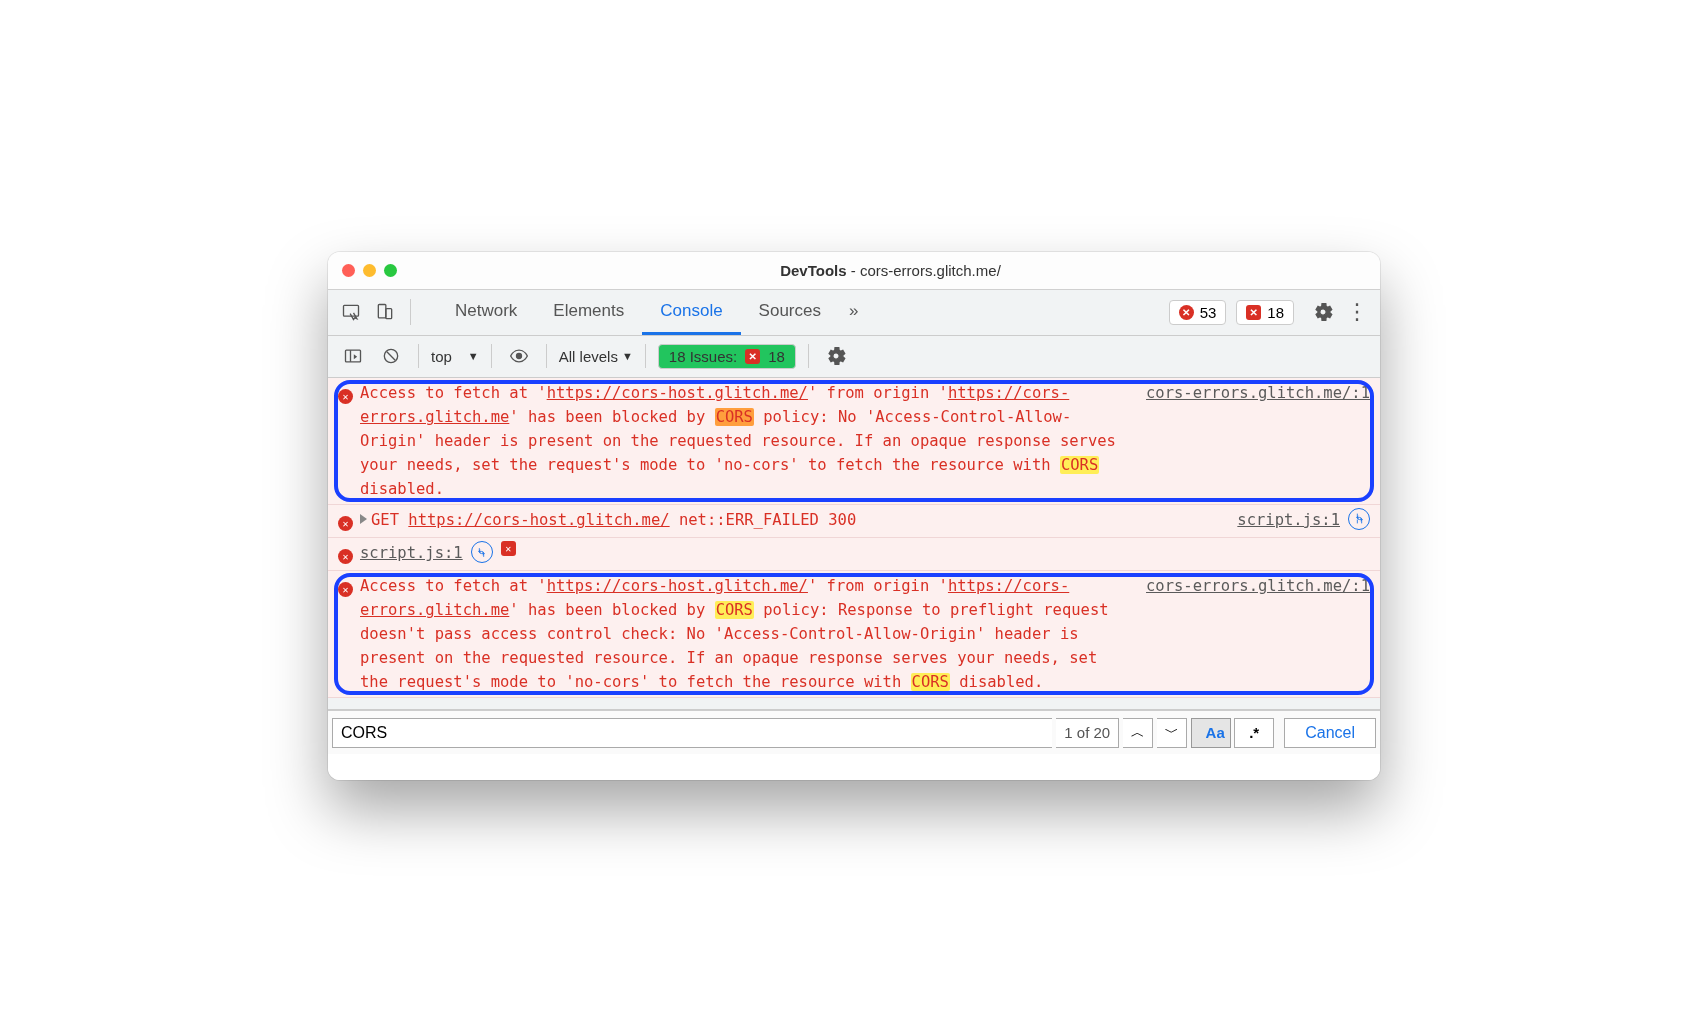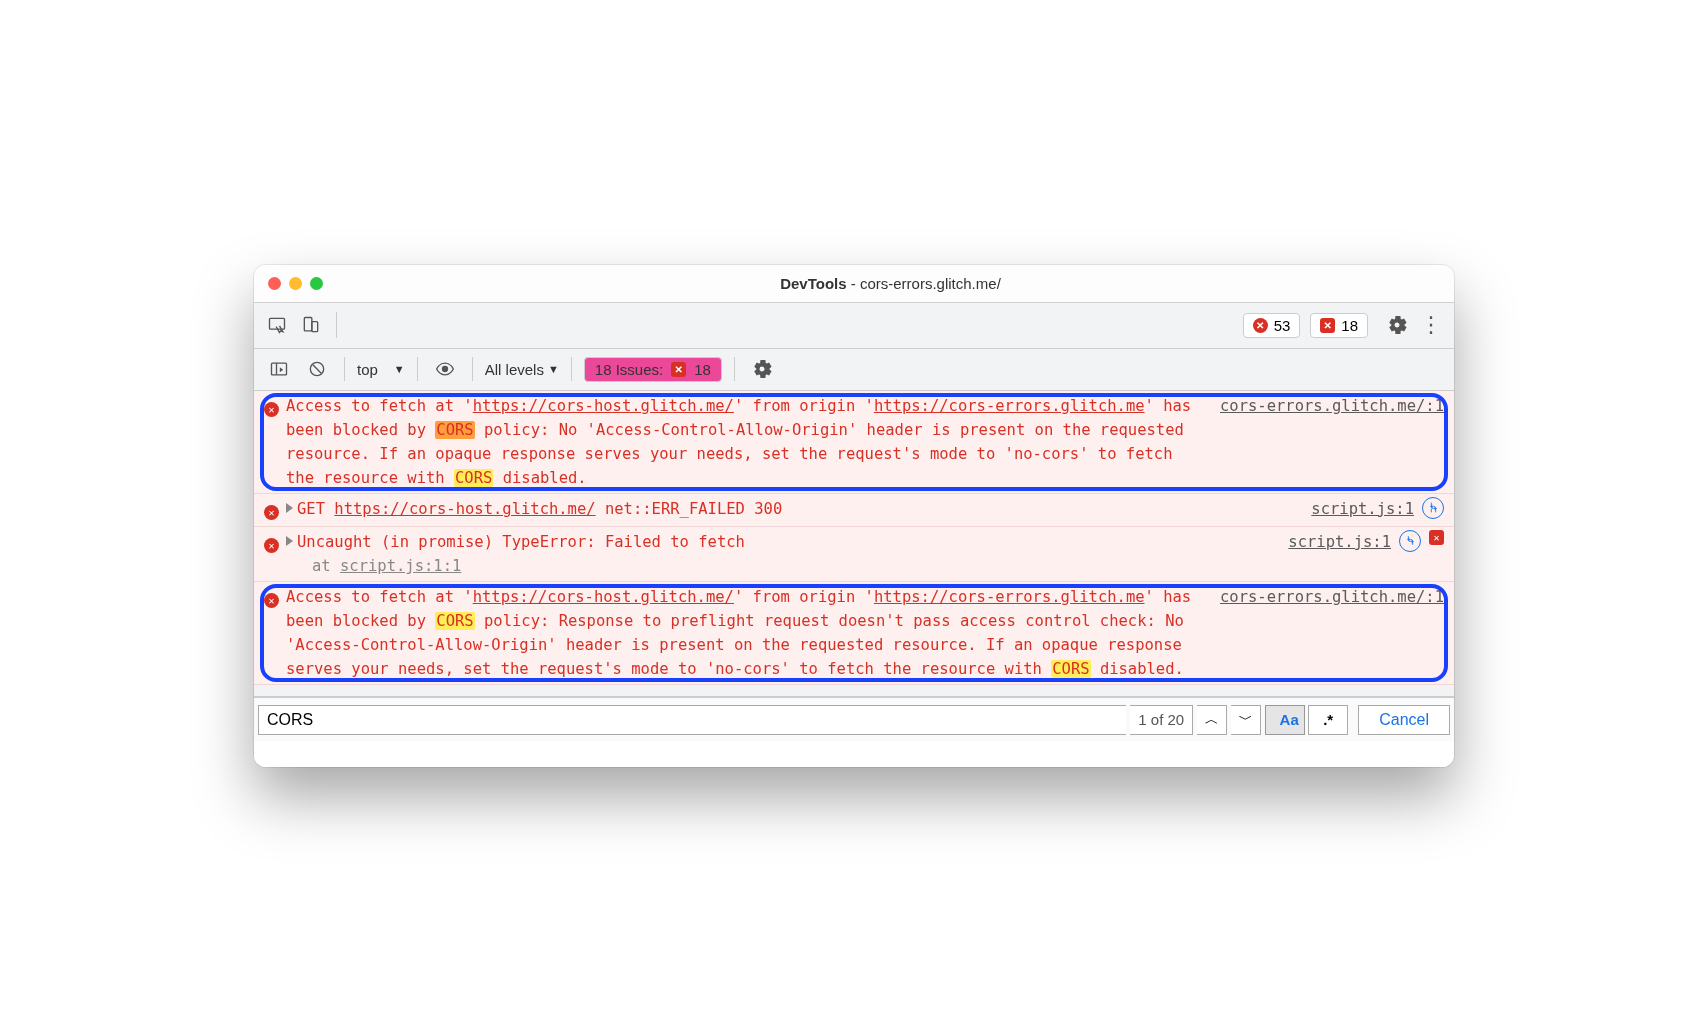--- a/index.html
+++ b/index.html
@@ -10,7 +10,7 @@
     min-height: 1032px; width: 1708px;
   }
   .window {
-    width: 1200px;
+    width: 1052px;
     border-radius: 12px;
     box-shadow: 0 30px 60px rgba(0,0,0,0.35), 0 0 0 1px rgba(0,0,0,0.08);
     background: #fff;

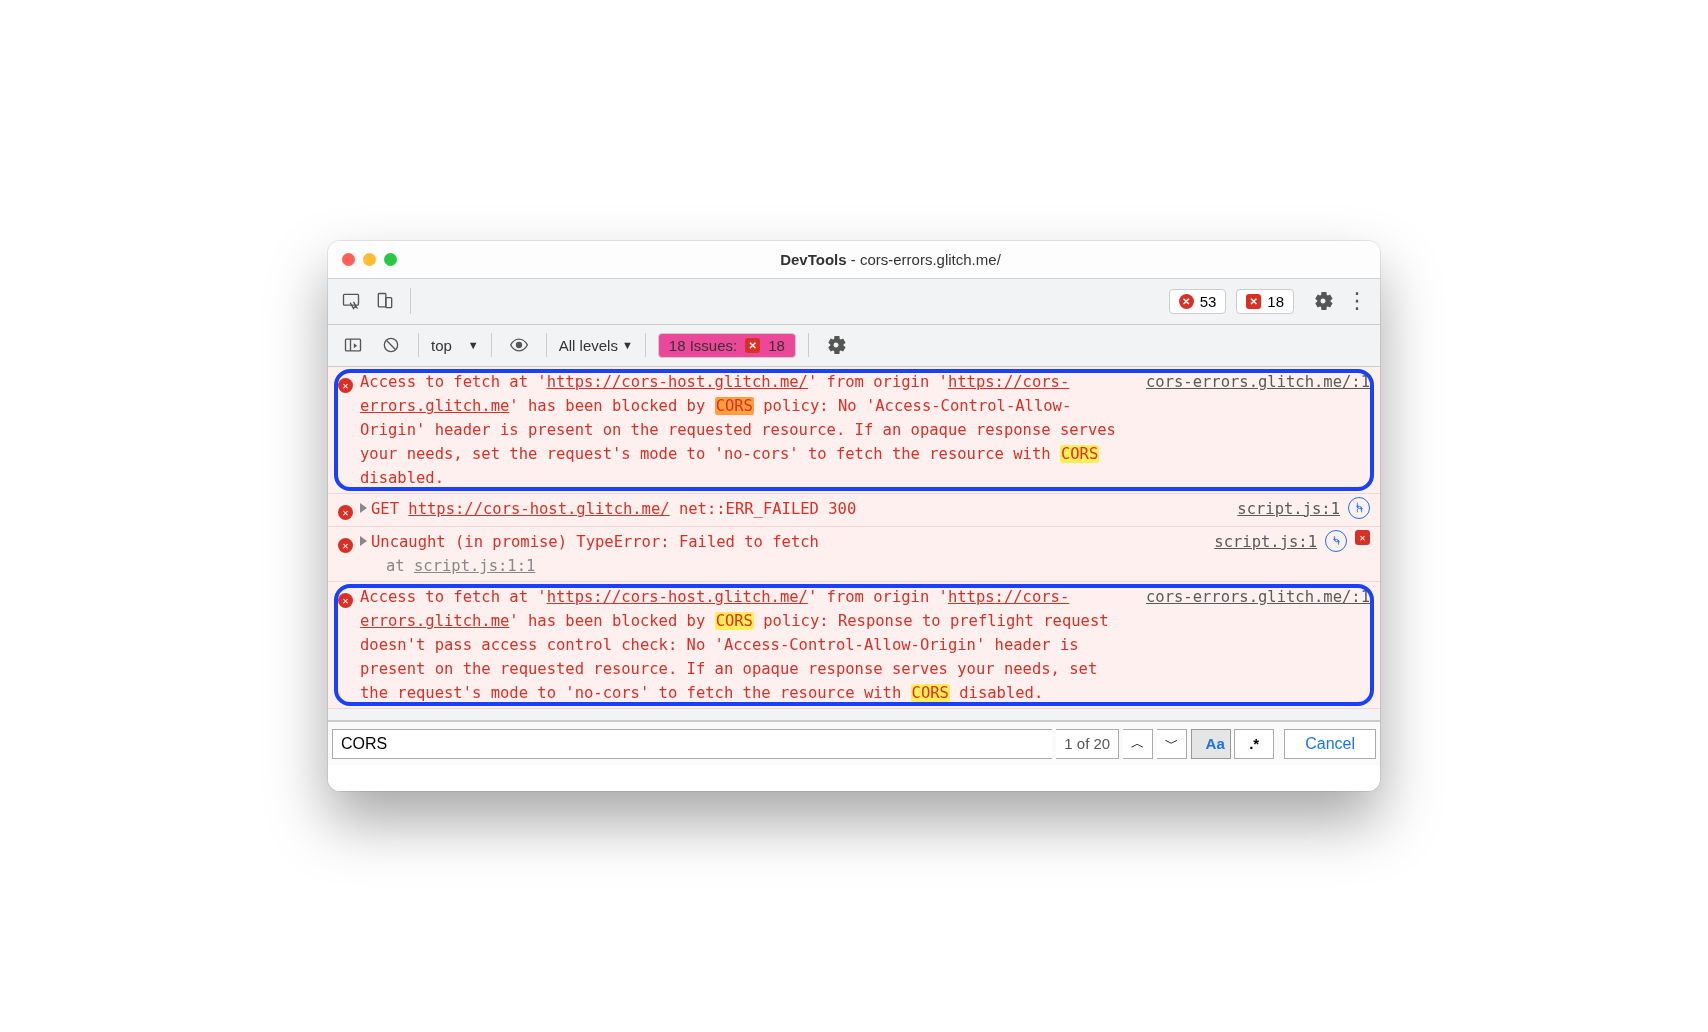--- a/index.html
+++ b/index.html
@@ -114,6 +114,13 @@
         </svg>
       </span>
     <div style="width:1px;height:26px;background:#ccc;margin:0 6px"></div>
+    <div class="tabs">
+      <div class="tab">Network</div>
+      <div class="tab">Elements</div>
+      <div class="tab active">Console</div>
+      <div class="tab">Sources</div>
+      <div class="tab" style="padding:11px 10px">»</div>
+    </div>
     <div class="tbspacer"></div>
     <span class="badge">
         <span class="xicon"></span>

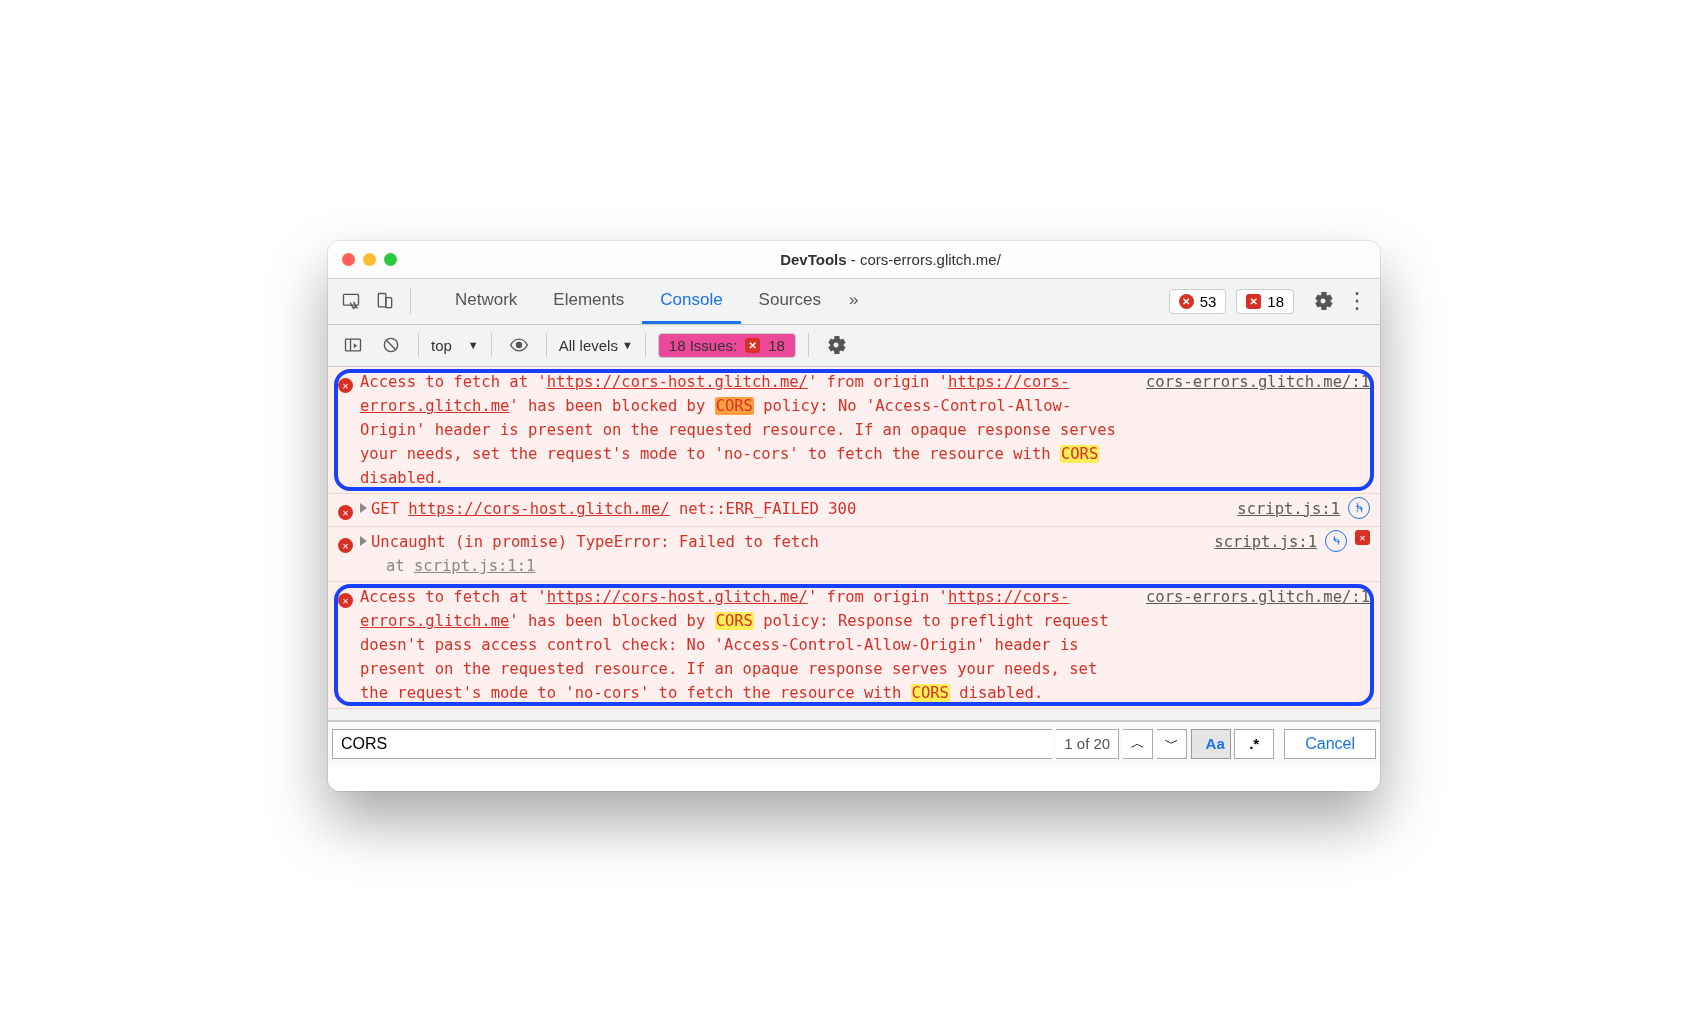--- a/index.html
+++ b/index.html
@@ -54,7 +54,7 @@
   .toolbar button,.toolbar .ctrl{background:none;border:none;font:inherit;color:#333;display:flex;align-items:center;gap:16px;cursor:pointer;}
   .toolbar input.filter{flex:0 0 340px;height:28px;border:1px solid #ccc;border-radius:3px;padding:2px 8px;font-size:15px;}
   .toolbar .levels{display:flex;align-items:center;gap:4px;}
-  .issuesbtn{border:1px solid #ccc;border-radius:4px;padding:3px 10px;background:#ec4899;display:flex;align-items:center;gap:8px;}
+  .issuesbtn{border:1px solid #ccc;border-radius:4px;padding:3px 10px;background:#22c55e;display:flex;align-items:center;gap:8px;}
 
   .console { font-family: Menlo, Consolas, monospace; font-size:15.5px; background:#f0abfc;}
   .row { display:flex; padding:3px 10px 3px 10px; border-bottom:1px solid #f0d6d6; background:#fdf0ef; color:#d93025; line-height:1.55; position:relative;}

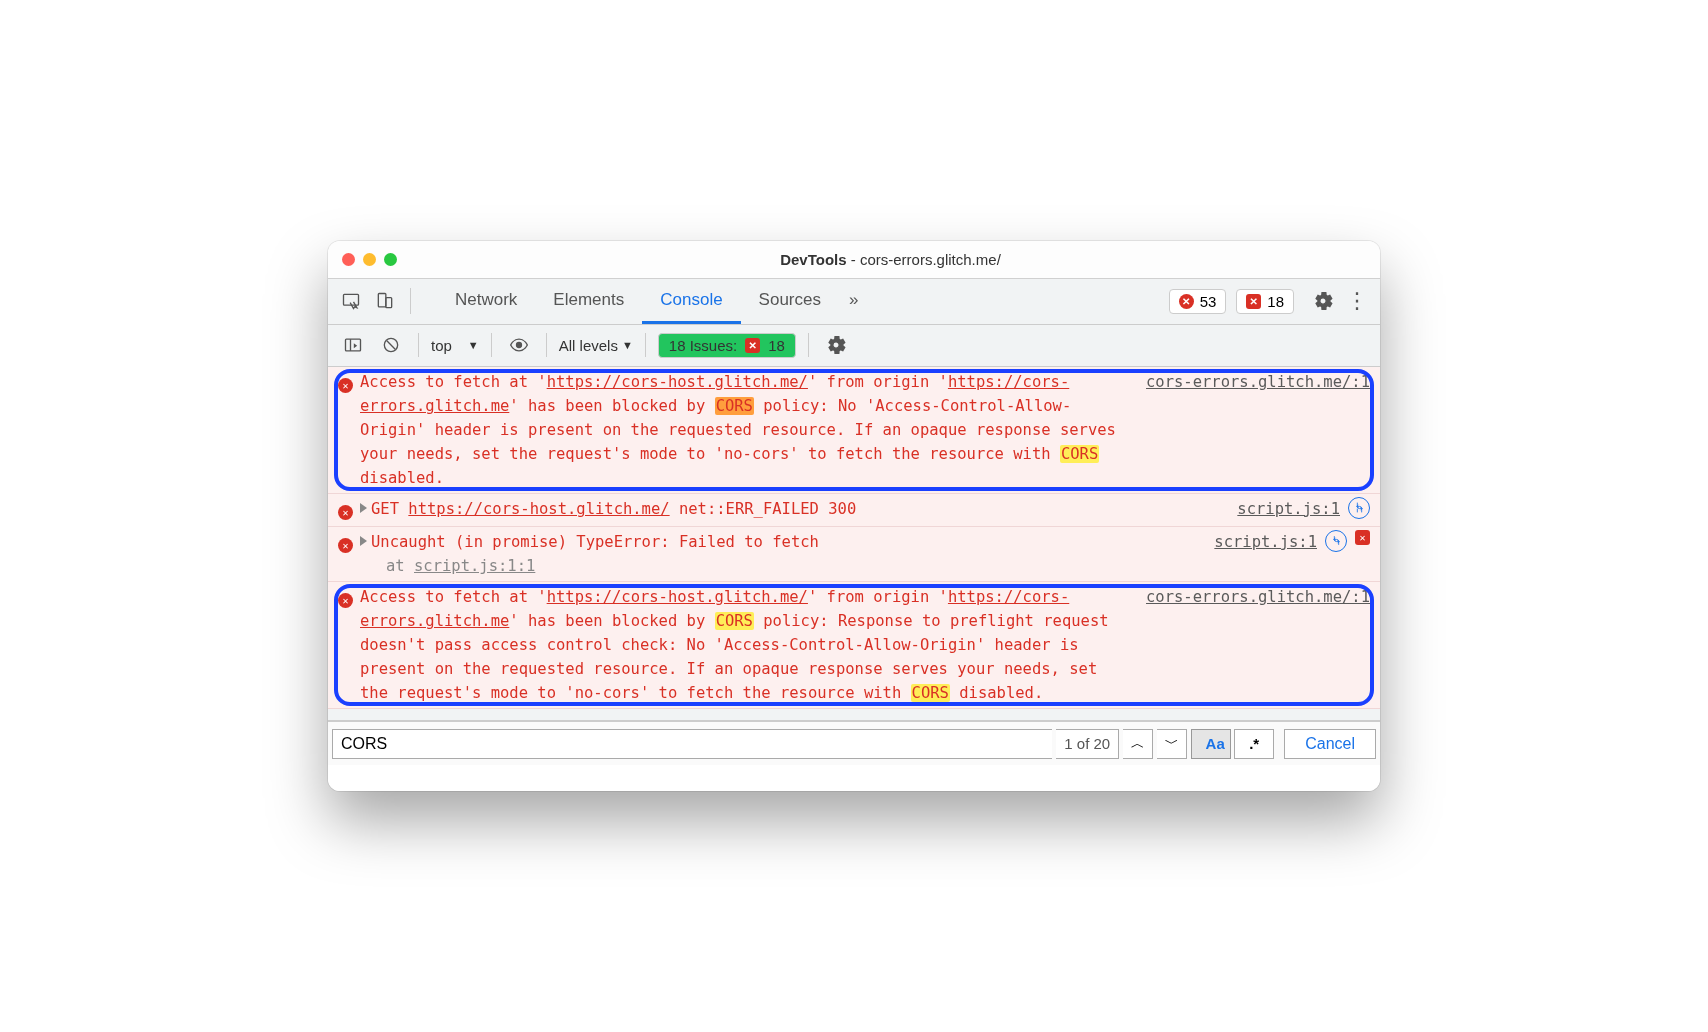--- a/index.html
+++ b/index.html
@@ -220,10 +220,6 @@
 
     <div class="row">
       <div class="ricon"><span class="xicon"></span></div>
-      <div class="msg">
-        <span class="tri"></span><span>Uncaught (in promise) TypeError: Failed to fetch</span>
-        <span class="indent"><span style="color:#888">at </span><a class="u" style="color:#888">script.js:1:1</a></span>
-      </div>
       <a class="src">script.js:1</a>
       <div class="extras">
         <span class="circ">

